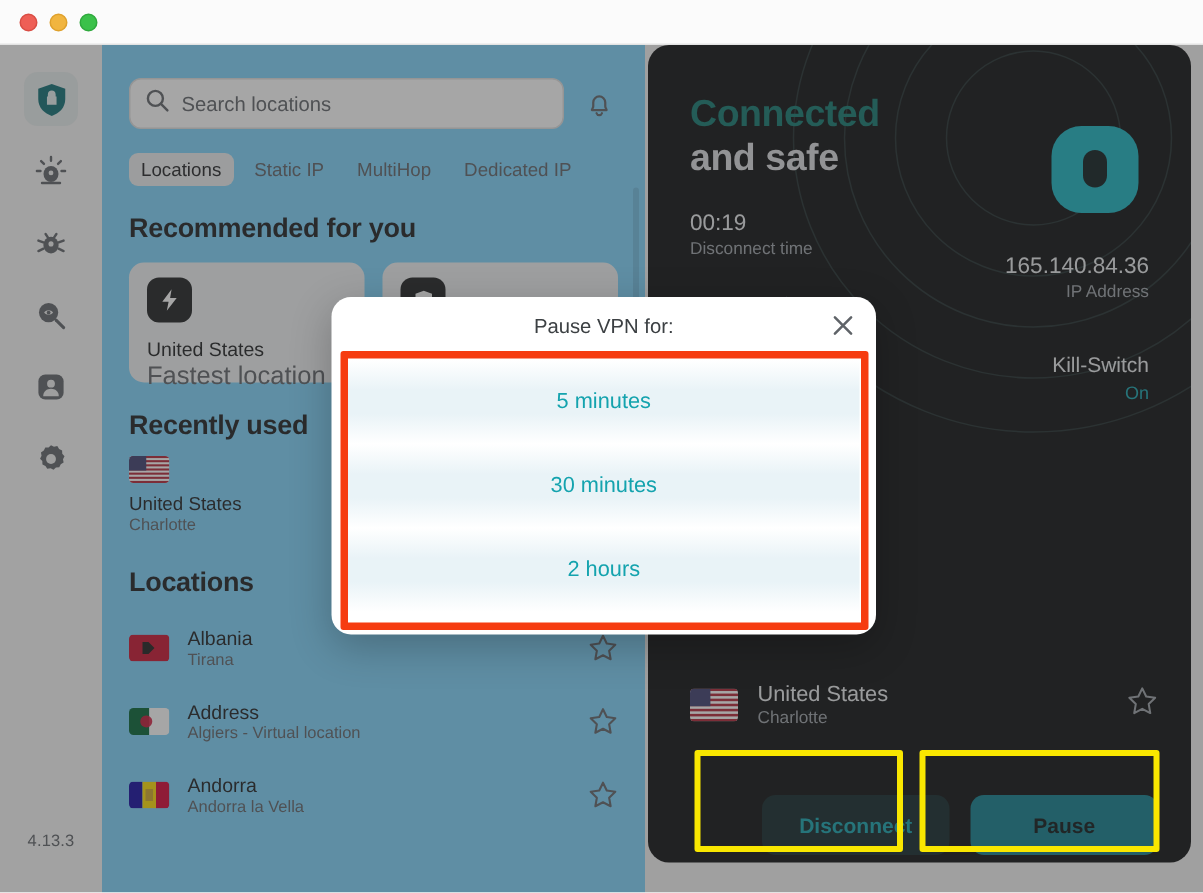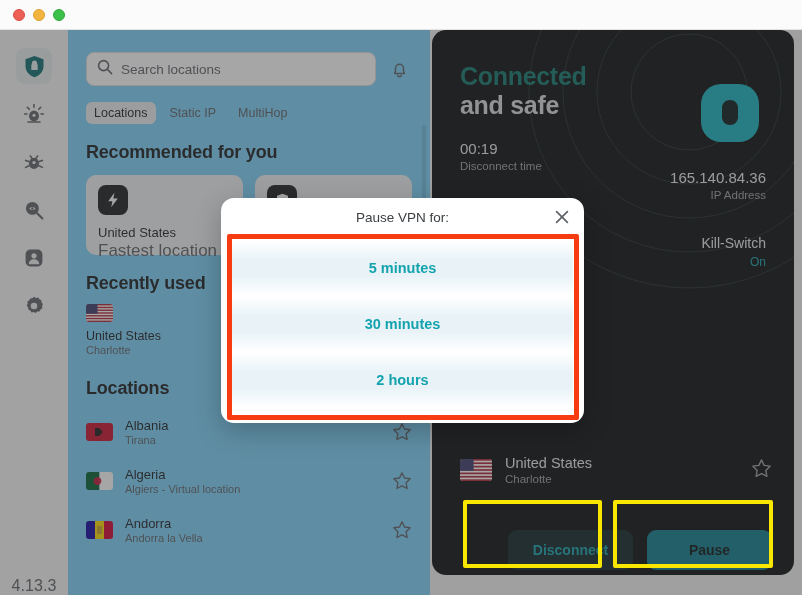--- a/index.html
+++ b/index.html
@@ -487,6 +487,7 @@
         <div class="tab active">Locations</div>
         <div class="tab">Static IP</div>
         <div class="tab">MultiHop</div>
+        <div class="tab">Dedicated IP</div>
       </div>
 
       <div class="sec-title">Recommended for you</div>

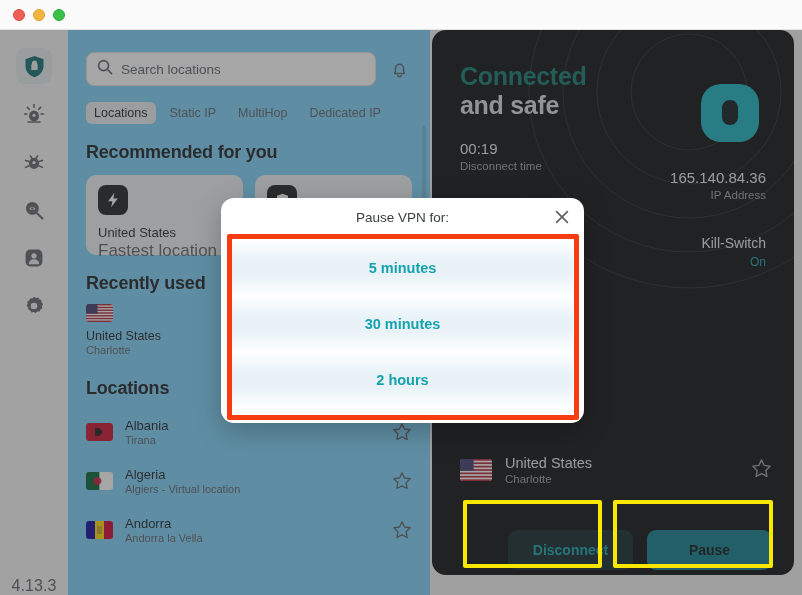--- a/index.html
+++ b/index.html
@@ -366,7 +366,7 @@
     align-items: center;
     justify-content: center;
     font-size: 14.5px;
-    font-weight: bold;
+    font-weight: normal;
     color: #14a3ae;
     background: linear-gradient(180deg, #ffffff 0%, #e9f3f7 36%, #e9f3f7 64%, #ffffff 100%);
     cursor: pointer;

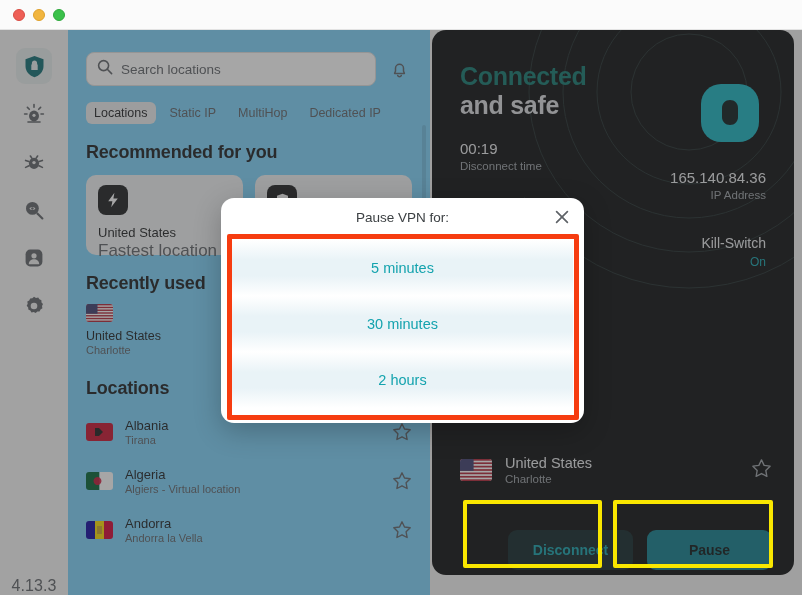--- a/index.html
+++ b/index.html
@@ -585,7 +585,7 @@
             </svg>
           </span>
           <div class="loc-text">
-            <div class="loc-name">Algeria</div>
+            <div class="loc-name">Address</div>
             <div class="loc-sub">Algiers - Virtual location</div>
           </div>
           <span class="star">

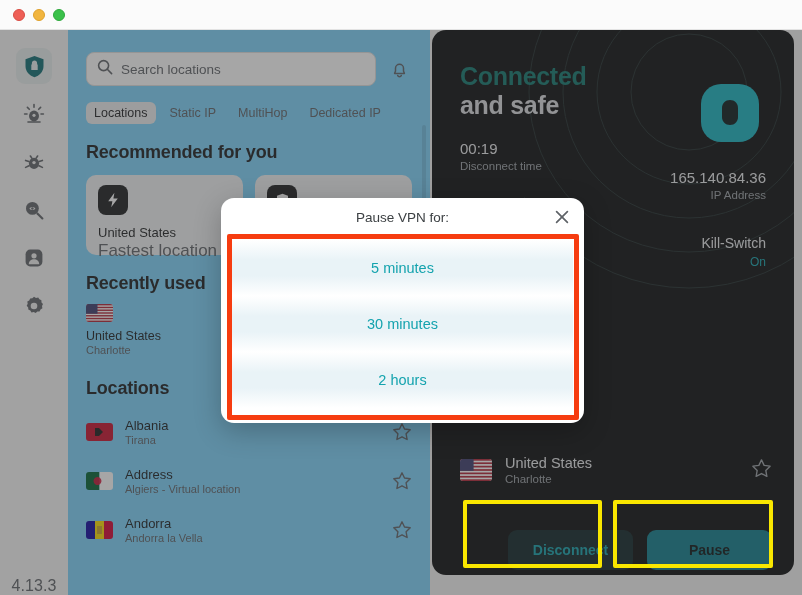--- a/index.html
+++ b/index.html
@@ -84,9 +84,9 @@
   .rail-item svg { display: block; }
   .rail-gap { flex: 1; }
   .version {
-    font-size: 16px;
+    font-size: 11px;
     color: #5f6368;
-    margin-bottom: 0;
+    margin-bottom: 28px;
     letter-spacing: 0.1px;
   }
 

